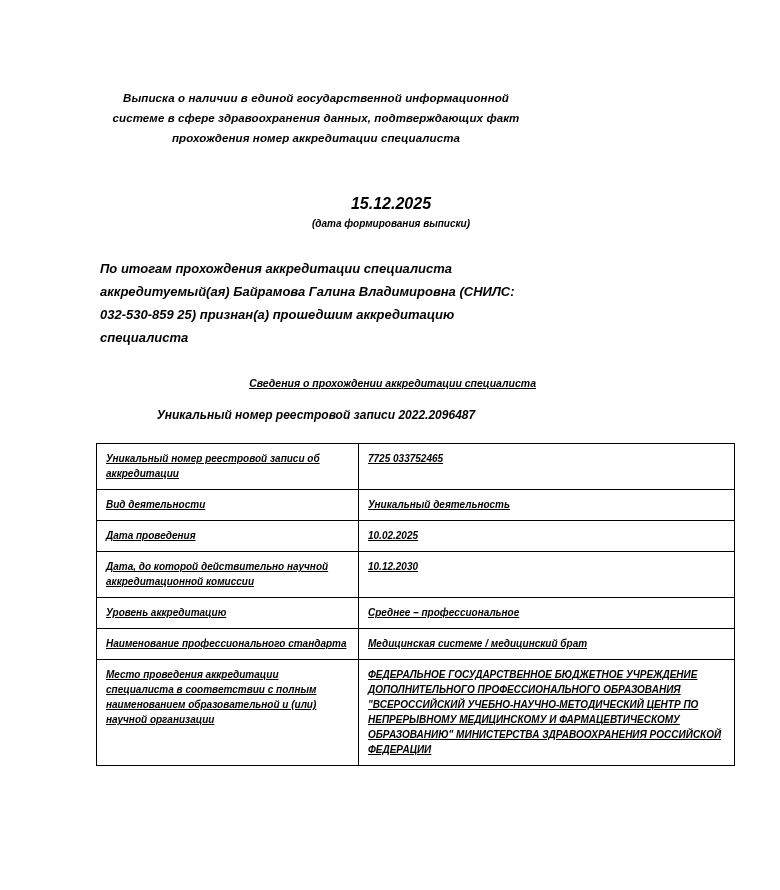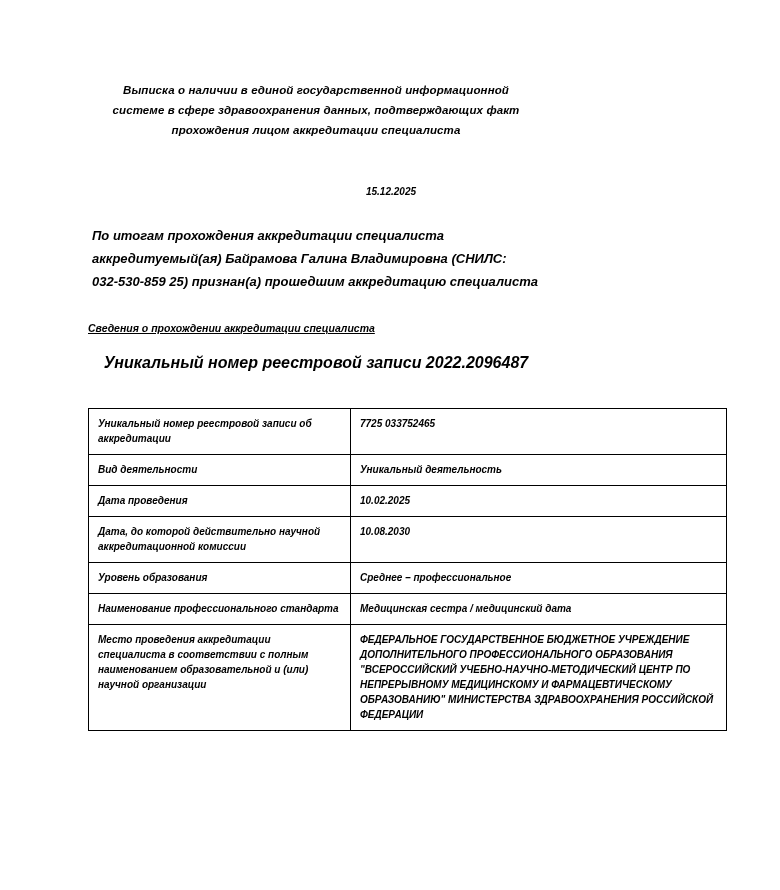--- a/index.html
+++ b/index.html
@@ -18,7 +18,7 @@
     width: 632px;
     height: 890px;
     box-sizing: border-box;
-    padding: 0;
+    padding: 8px;
   }
   .doc-body {
     padding: 80px 88px 0 88px;

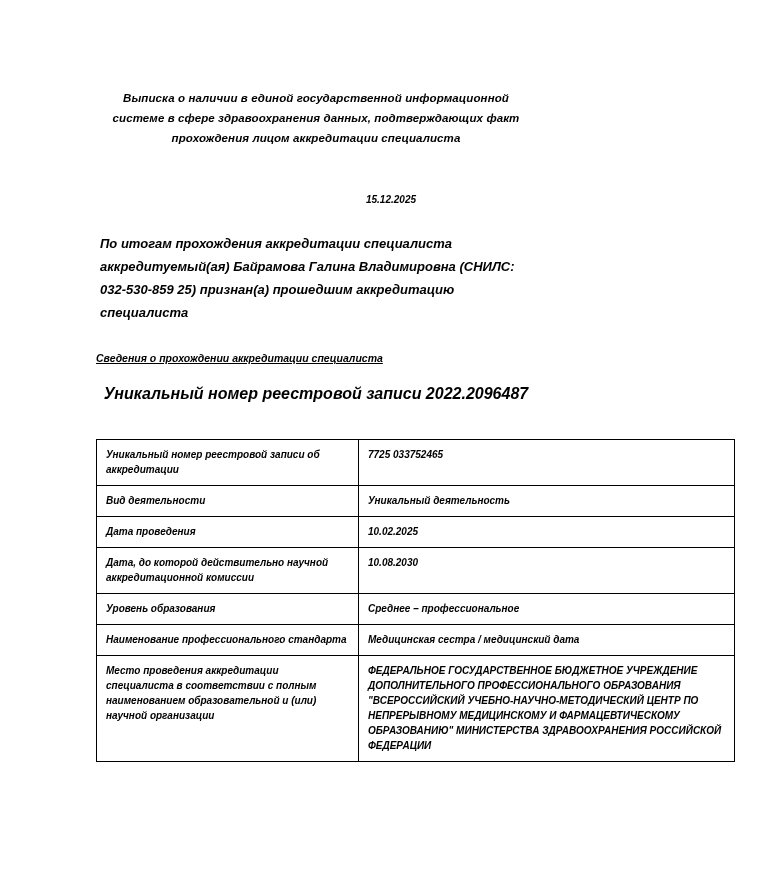--- a/index.html
+++ b/index.html
@@ -109,7 +109,7 @@
     <div class="doc-title">
       <div>Выписка о наличии в единой государственной информационной</div>
       <div>системе в сфере здравоохранения данных, подтверждающих факт</div>
-      <div>прохождения лицом аккредитации специалиста</div>
+      <div>прохождения номер аккредитации специалиста</div>
     </div>
 
     <div class="date-block">

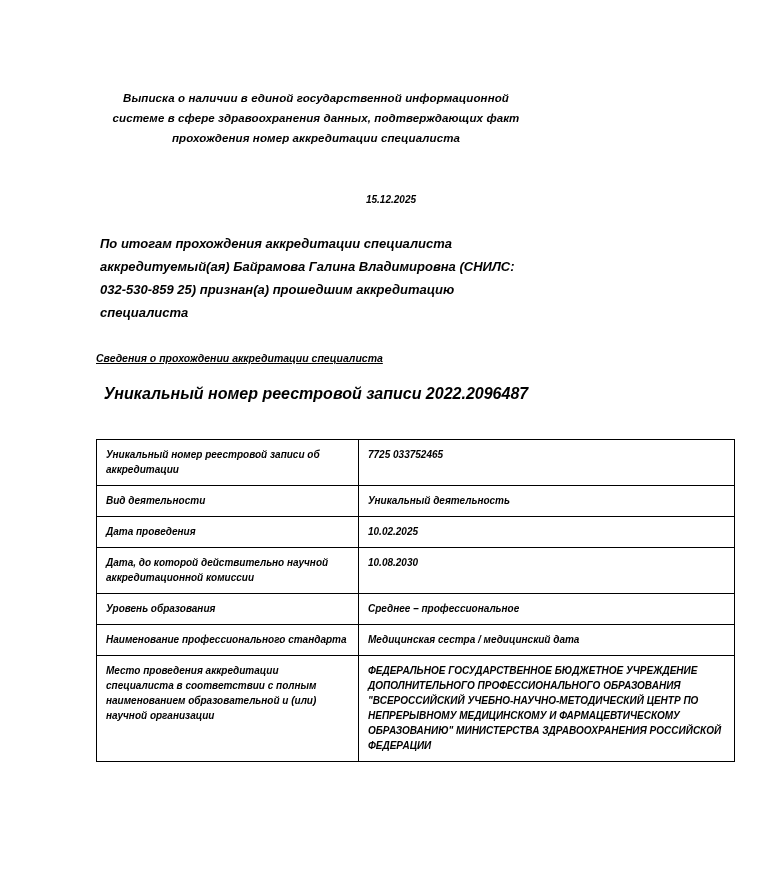--- a/index.html
+++ b/index.html
@@ -38,7 +38,7 @@
     padding-left: 150px;
   }
   .date-value {
-    font-size: 10px;
+    font-size: 16px;
     font-weight: bold;
     font-style: italic;
     line-height: 1.5;

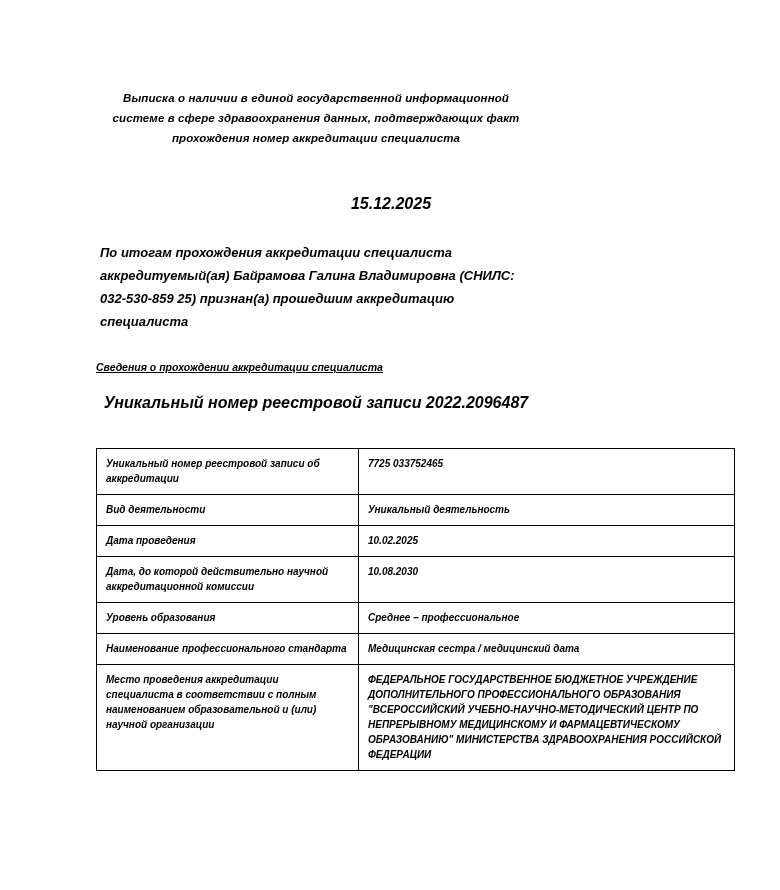--- a/index.html
+++ b/index.html
@@ -114,6 +114,7 @@
 
     <div class="date-block">
       <div class="date-value">15.12.2025</div>
+      <div class="date-caption">(дата формирования выписки)</div>
     </div>
 
     <div class="statement">

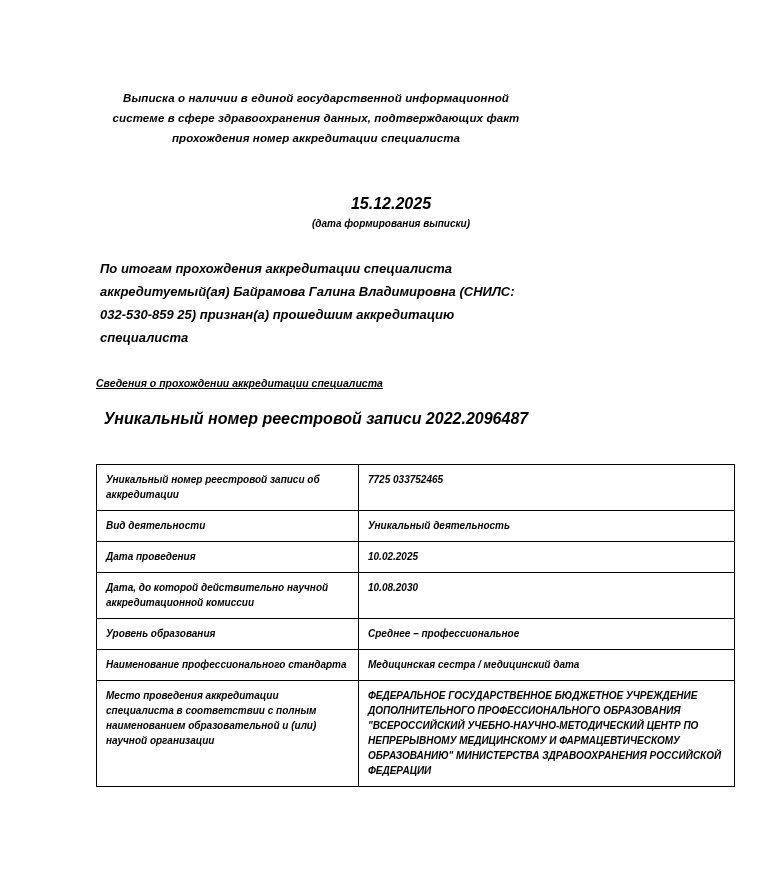--- a/index.html
+++ b/index.html
@@ -60,7 +60,7 @@
   }
   .section-heading {
     margin-top: 26px;
-    text-align: left;
+    text-align: right;
     font-size: 10.5px;
     font-weight: bold;
     font-style: italic;

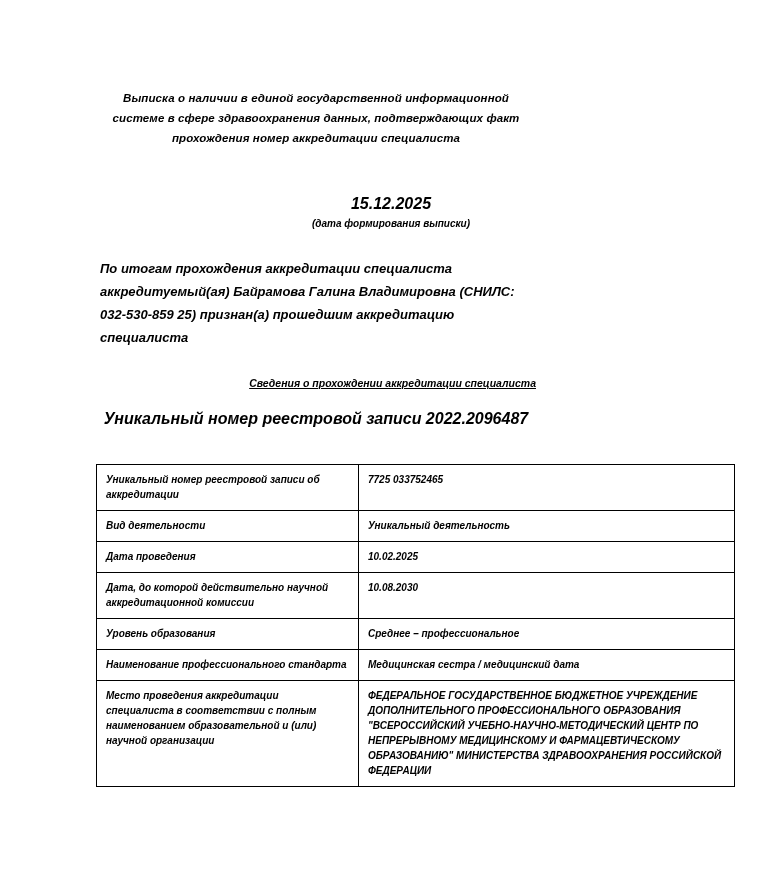--- a/index.html
+++ b/index.html
@@ -70,7 +70,7 @@
   .registry-number {
     margin-top: 14px;
     text-align: center;
-    font-size: 16px;
+    font-size: 12px;
     font-weight: bold;
     font-style: italic;
     line-height: 1.6;

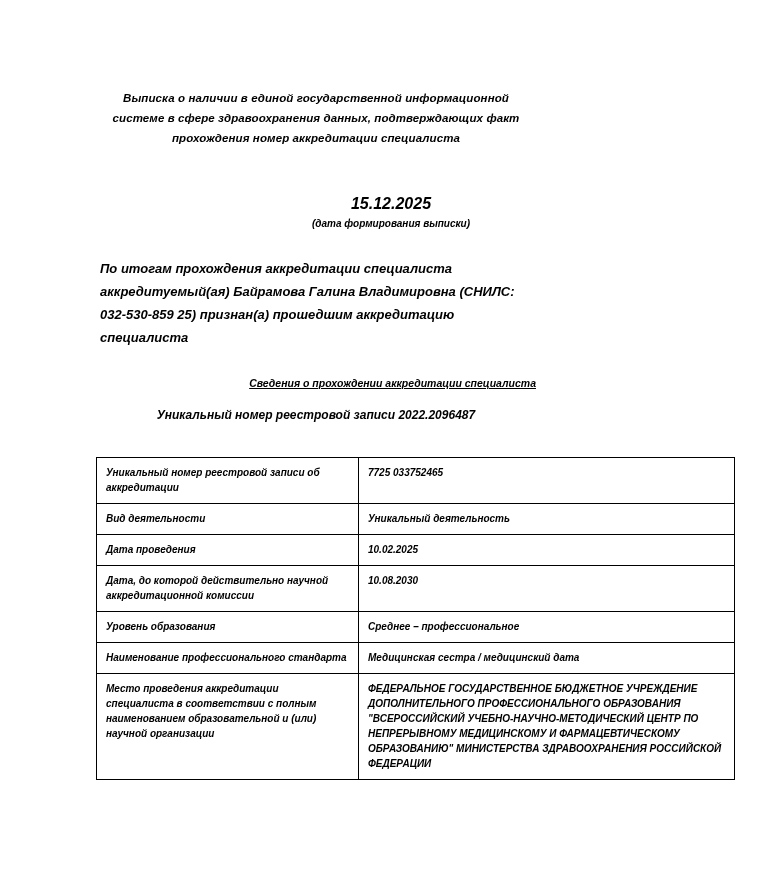--- a/index.html
+++ b/index.html
@@ -76,10 +76,11 @@
     line-height: 1.6;
   }
   table.info {
-    margin-top: 32px;
+    margin-top: 18px;
     border-collapse: collapse;
     width: 600px;
     table-layout: fixed;
+    text-decoration: underline;
   }
   table.info td {
     border: 1px solid #000000;

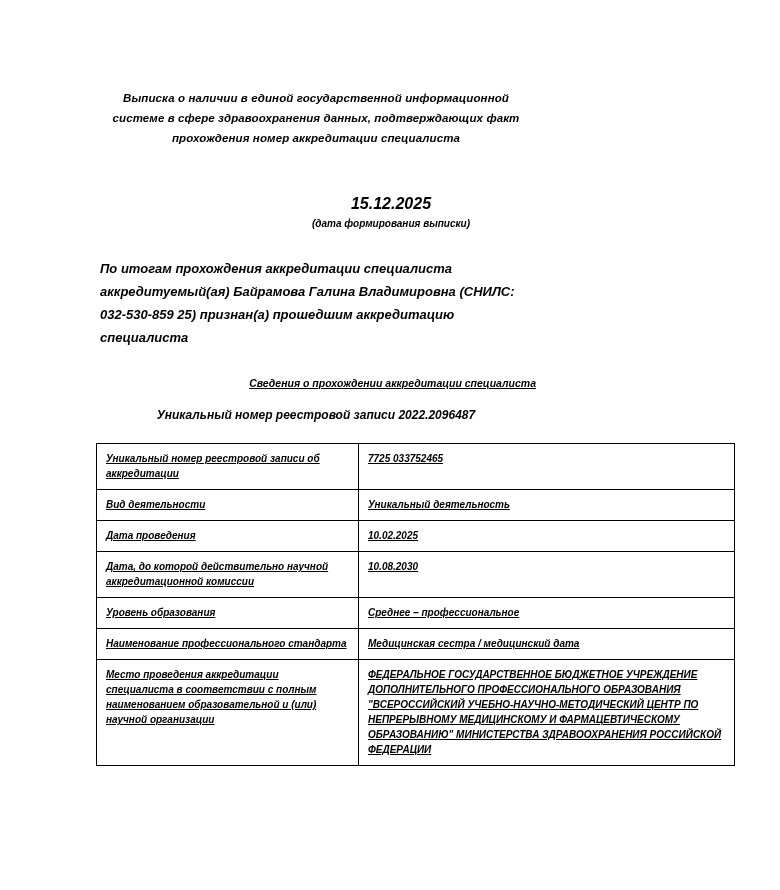--- a/index.html
+++ b/index.html
@@ -143,7 +143,7 @@
         </tr>
         <tr>
           <td class="label">Дата, до которой действительно научной аккредитационной комиссии</td>
-          <td class="value">10.08.2030</td>
+          <td class="value">10.12.2030</td>
         </tr>
         <tr>
           <td class="label">Уровень образования</td>

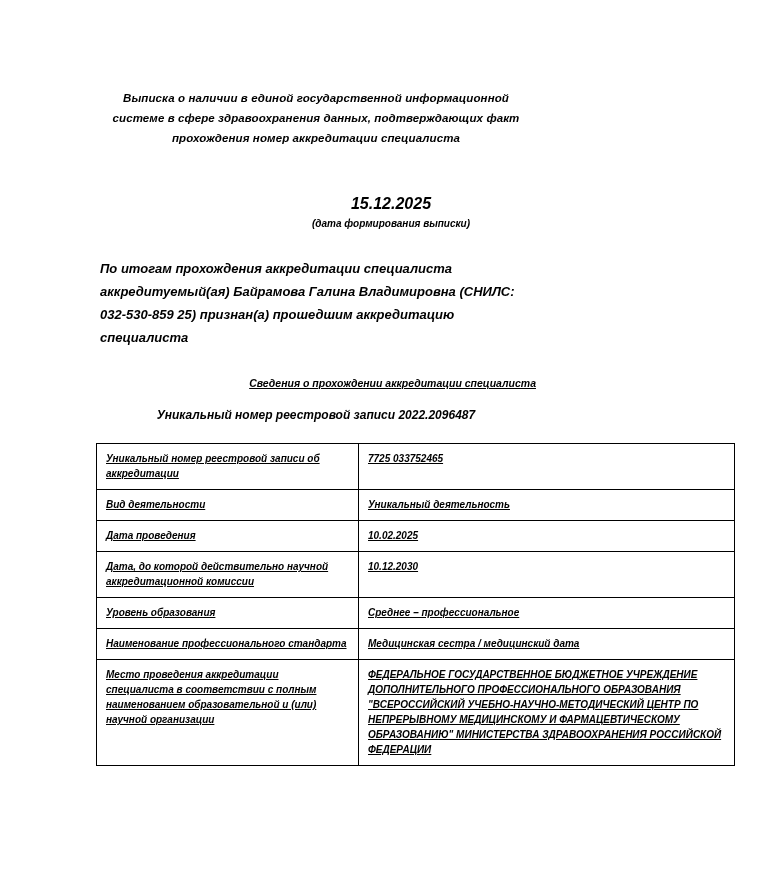--- a/index.html
+++ b/index.html
@@ -146,7 +146,7 @@
           <td class="value">10.12.2030</td>
         </tr>
         <tr>
-          <td class="label">Уровень образования</td>
+          <td class="label">Уровень аккредитацию</td>
           <td class="value">Среднее – профессиональное</td>
         </tr>
         <tr>

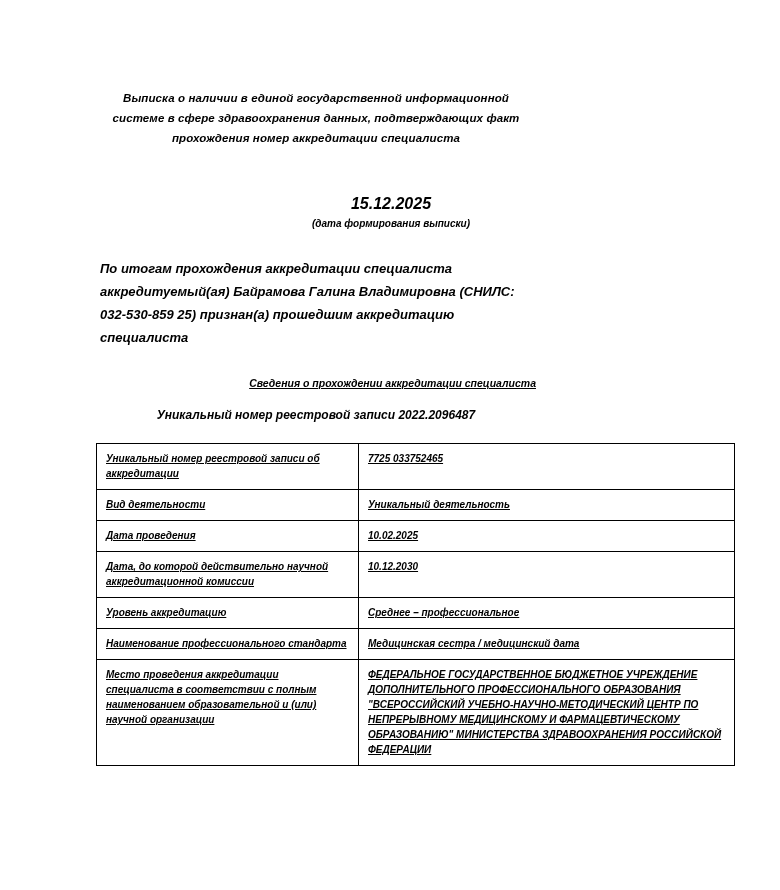--- a/index.html
+++ b/index.html
@@ -151,7 +151,7 @@
         </tr>
         <tr>
           <td class="label">Наименование профессионального стандарта</td>
-          <td class="value">Медицинская сестра / медицинский дата</td>
+          <td class="value">Медицинская системе / медицинский брат</td>
         </tr>
         <tr>
           <td class="label">Место проведения аккредитации специалиста в соответствии с полным наименованием образовательной и (или) научной организации</td>

